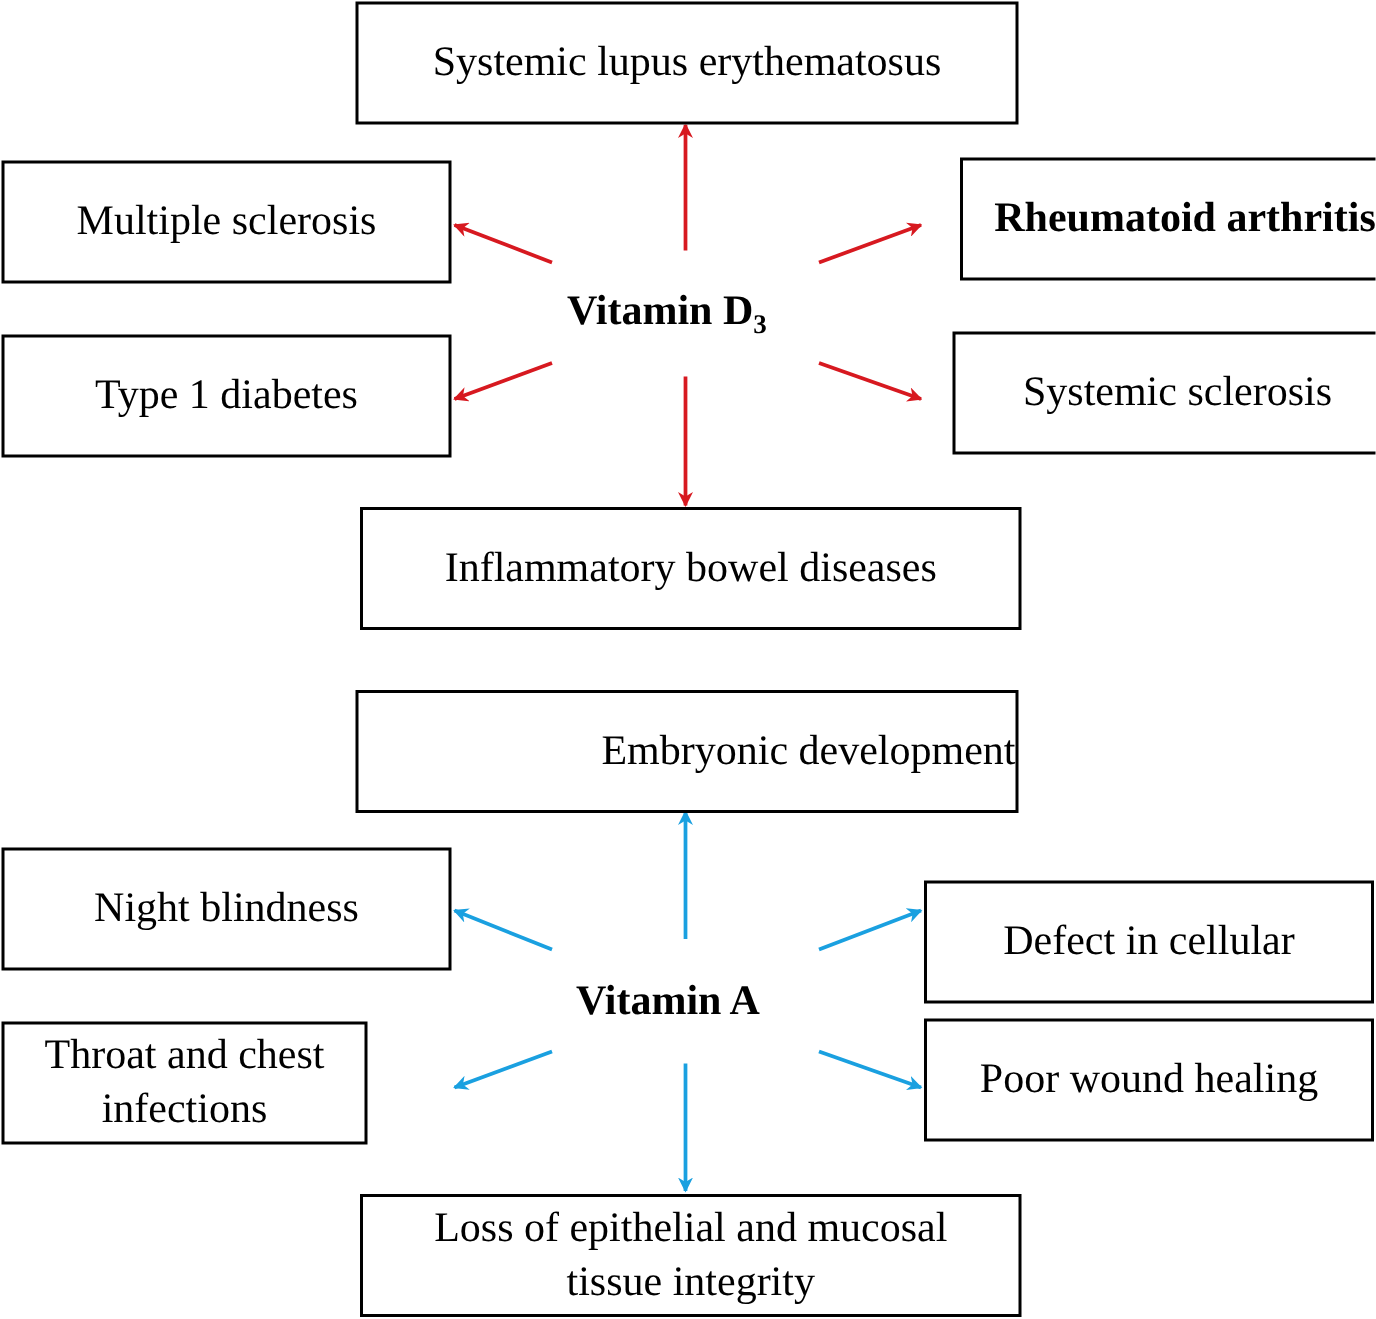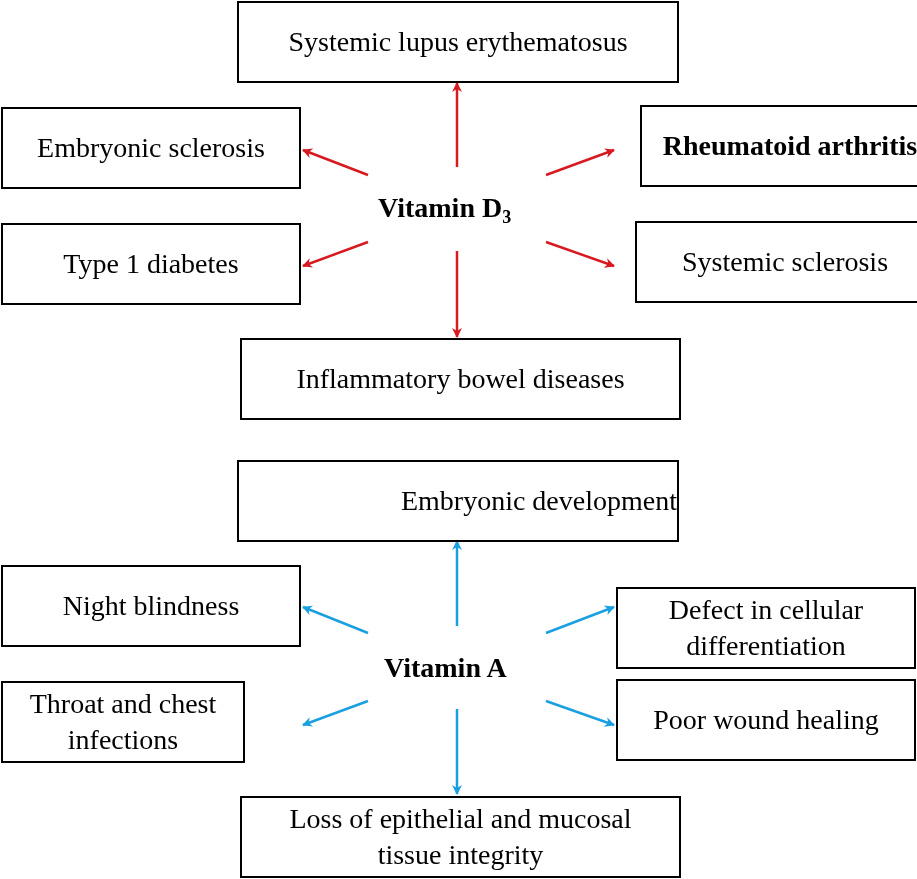--- a/index.html
+++ b/index.html
@@ -56,7 +56,7 @@
 </div>
 <div class="box" style="left:1px; top:107px; width:300px; height:82px;">
   <div>
-      <span>Embryonic sclerosis</span>
+      <span>Multiple sclerosis</span>
     </div>
 </div>
 <div class="box" style="left:1px; top:223px; width:300px; height:82px;">

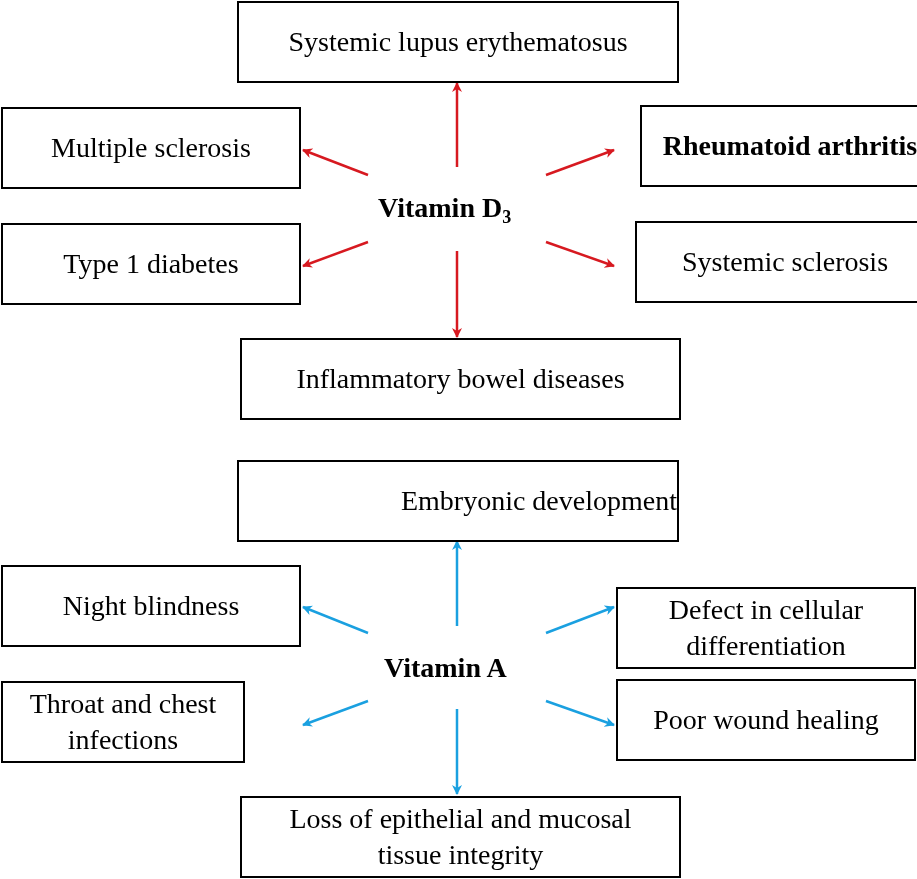--- a/index.html
+++ b/index.html
@@ -103,7 +103,6 @@
 <div class="box" style="left:616px; top:587px; width:300px; height:82px;">
   <div>
     <span>Defect in cellular</span>
-    <span>differentiation</span>
   </div>
 </div>
 <div class="box" style="left:616px; top:679px; width:300px; height:82px;">

